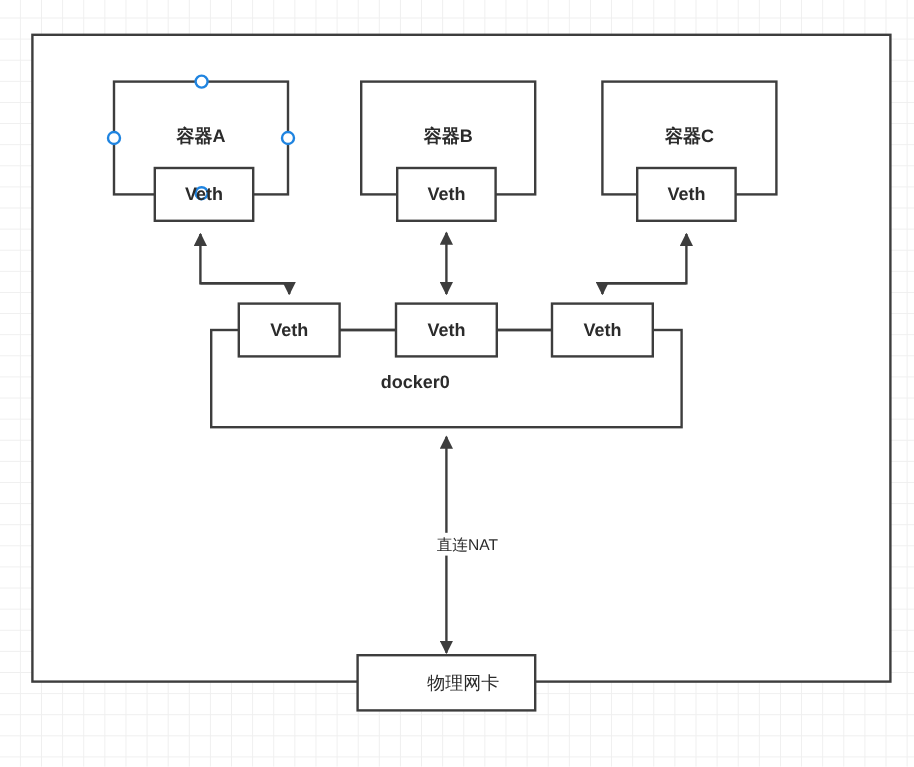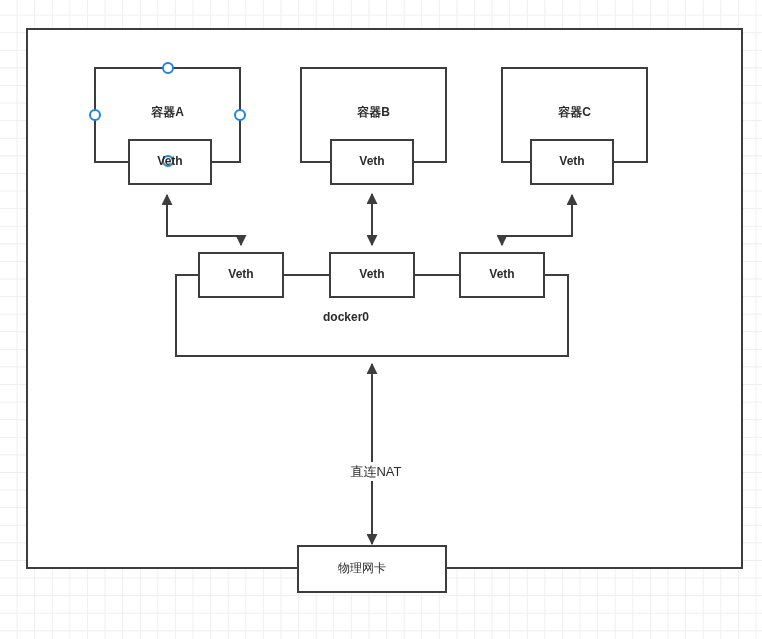--- a/index.html
+++ b/index.html
@@ -33,7 +33,7 @@
   .node-label {
     position: absolute;
     color: #2b2b2b;
-    font-size: 12px;
+    font-size: 15px;
     font-weight: bold;
     line-height: 1;
     white-space: nowrap;

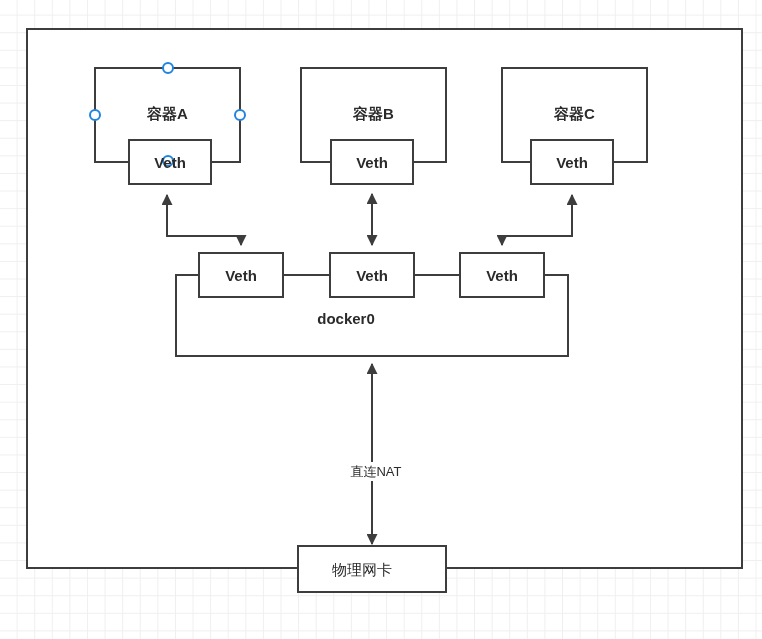--- a/index.html
+++ b/index.html
@@ -138,7 +138,7 @@
 
   <div class="node-label plain" style="left:288px; top:562px; width:148px;">物理网卡</div>
 
-  <div class="edge-label" style="left:333px; top:462px; width:78px;">直连NAT</div>
+  <div class="edge-label" style="left:333px; top:444px; width:78px;text-align:right;">直连NAT</div>
 
   <div class="hit" style="left:27px; top:29px; width:715px; height:539px;
               border:2px solid transparent; box-sizing:border-box;"></div>

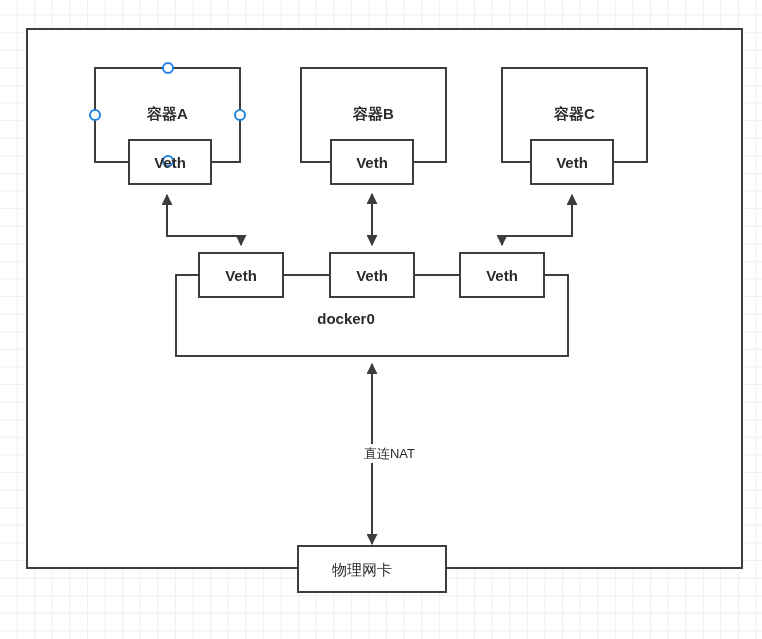--- a/index.html
+++ b/index.html
@@ -136,7 +136,7 @@
 
   <div class="node-label" style="left:176px; top:311px; width:340px;">docker0</div>
 
-  <div class="node-label plain" style="left:288px; top:562px; width:148px;">物理网卡</div>
+  <div class="node-label plain" style="left:312px; top:562px; width:148px;">物理网卡</div>
 
   <div class="edge-label" style="left:333px; top:444px; width:78px;text-align:right;">直连NAT</div>
 

